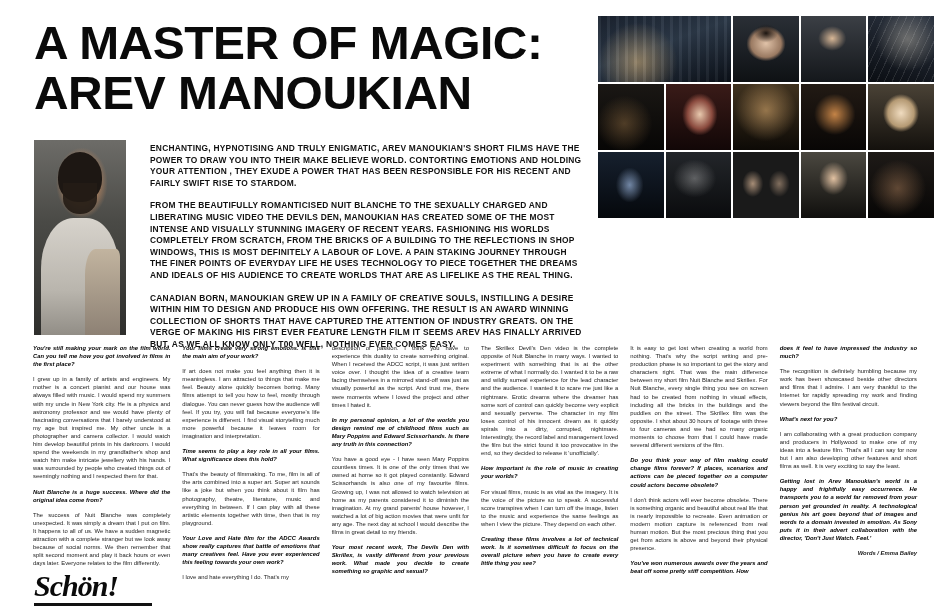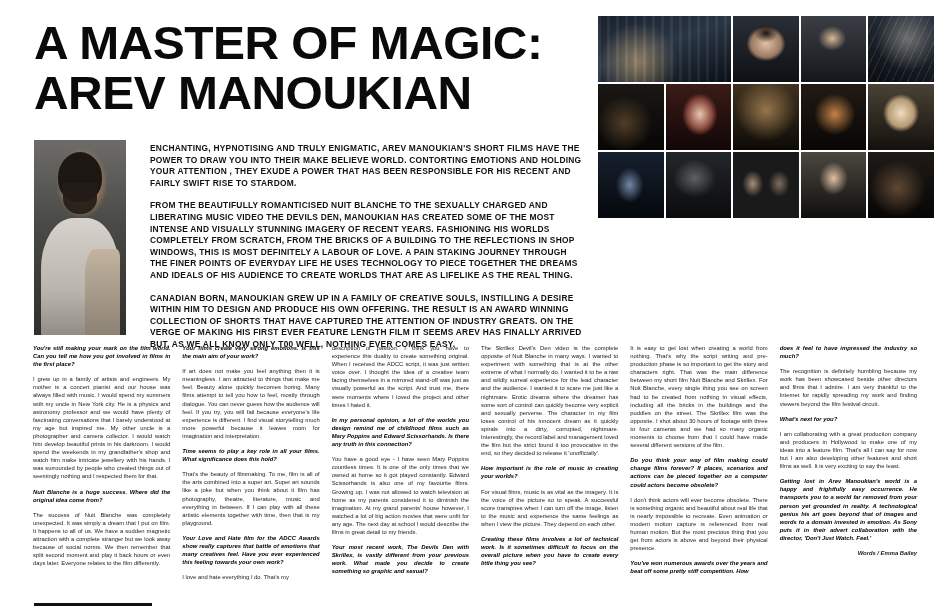--- a/index.html
+++ b/index.html
@@ -338,6 +338,7 @@
   </div>
 
   <div class="logo">
+    <div class="word">Schön!</div>
     <div class="bar"></div>
   </div>
 

